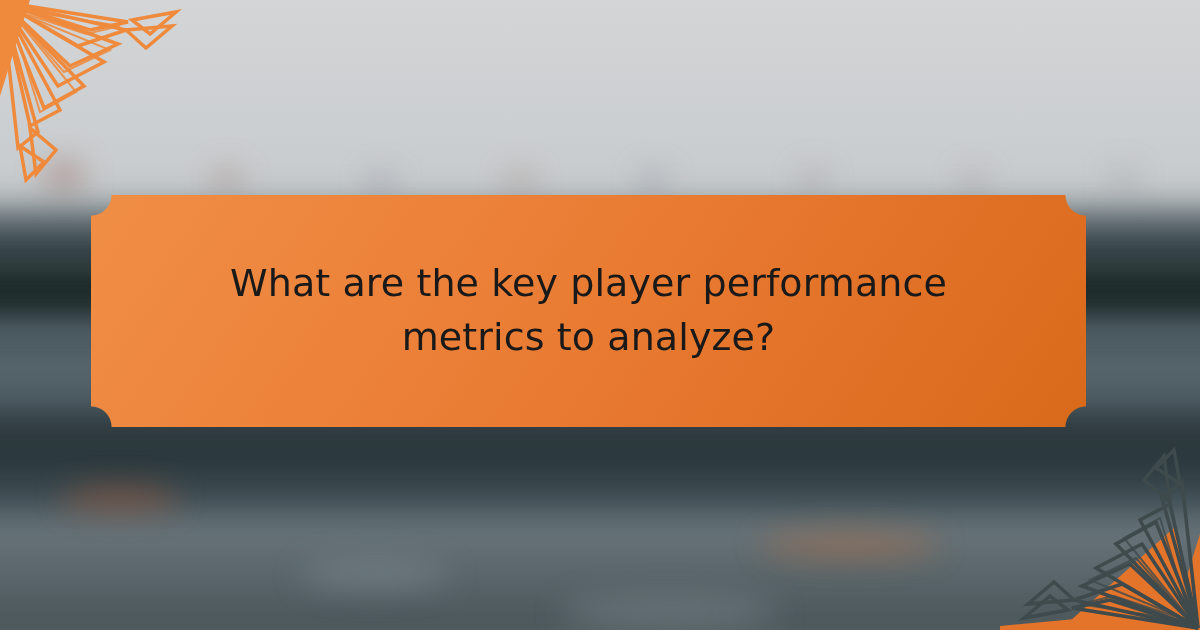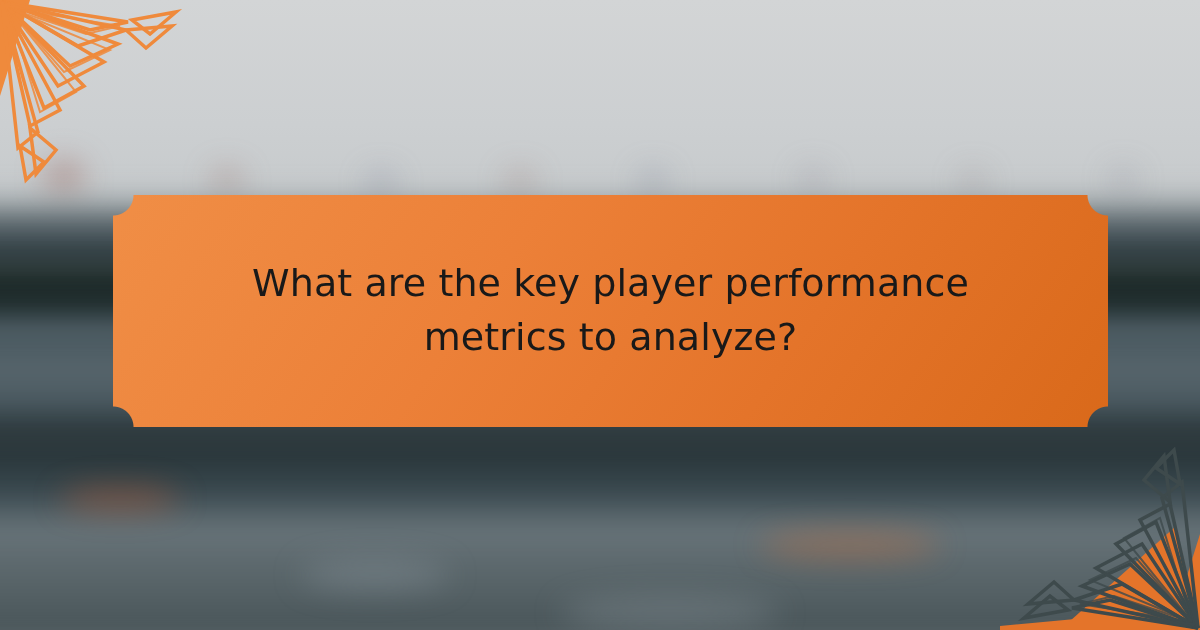--- a/index.html
+++ b/index.html
@@ -106,7 +106,7 @@
   
   .card {
     position: absolute;
-    left: 113px;
+    left: 91px;
     top: 195px;
     width: 995px;
     height: 232px;

